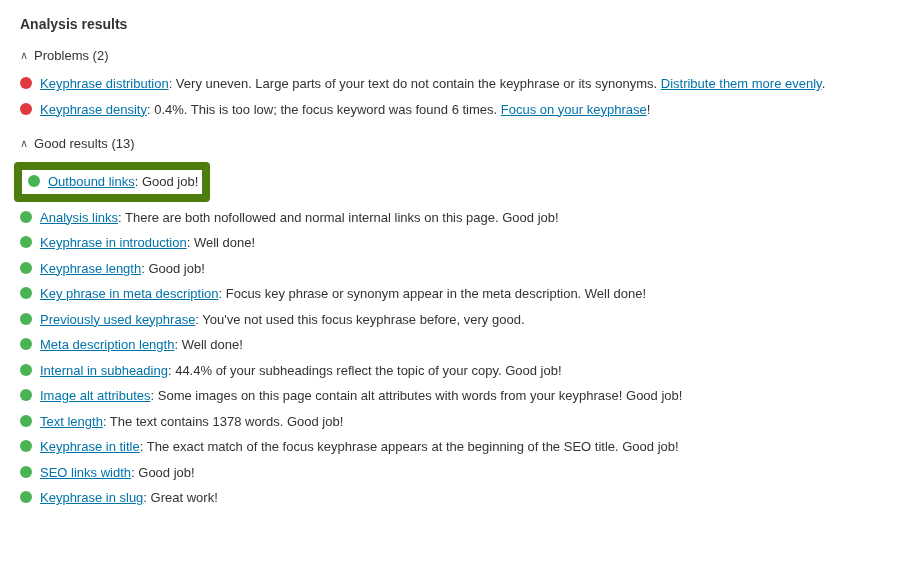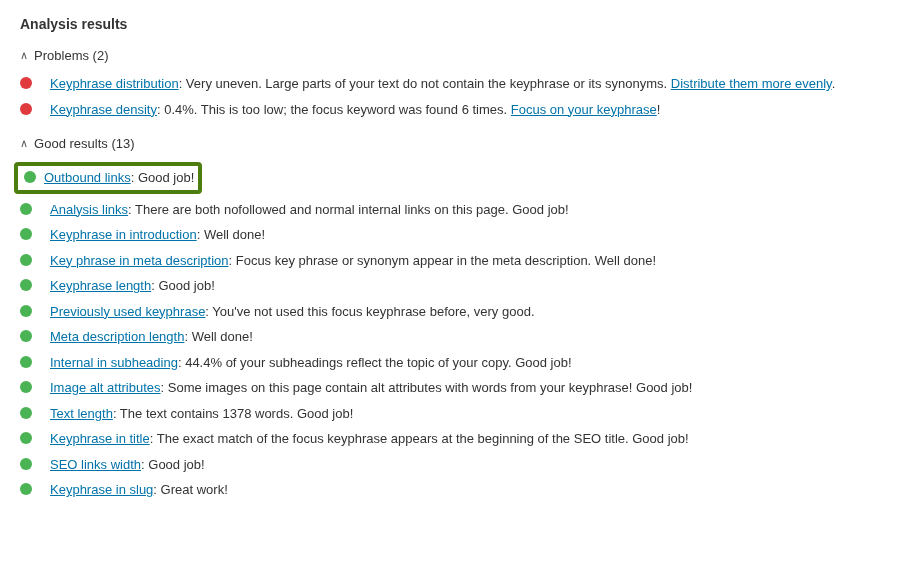--- a/index.html
+++ b/index.html
@@ -38,7 +38,7 @@
     .result-item {
       display: flex;
       align-items: flex-start;
-      gap: 18px;
+      gap: 8px;
       padding: 3px 0;
       font-size: 13px;
       line-height: 1.5;

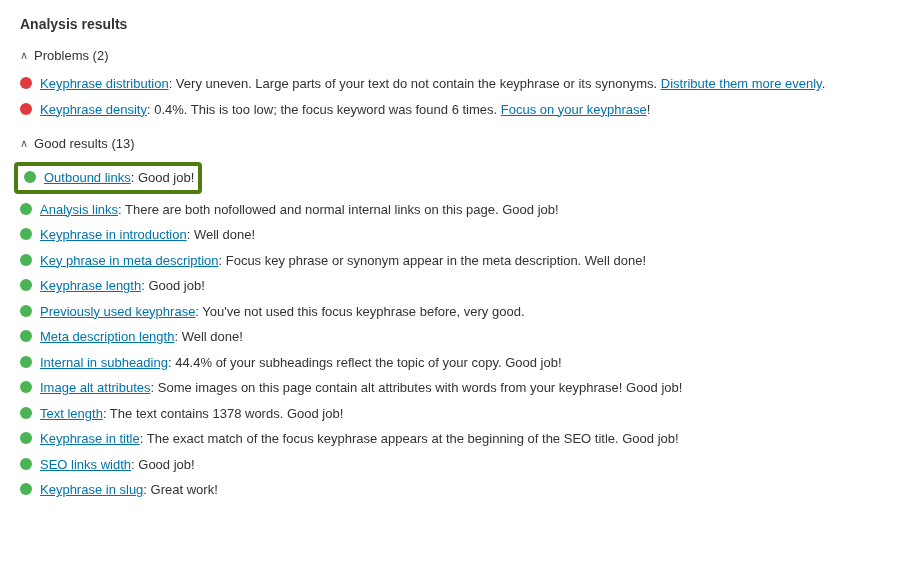--- a/index.html
+++ b/index.html
@@ -58,7 +58,7 @@
       cursor: pointer;
     }
     .highlighted-item {
-      border: 4px solid #4d7c0f;
+      border: 8px solid #4d7c0f;
       border-radius: 4px;
       padding: 2px 4px;
       display: inline-flex;

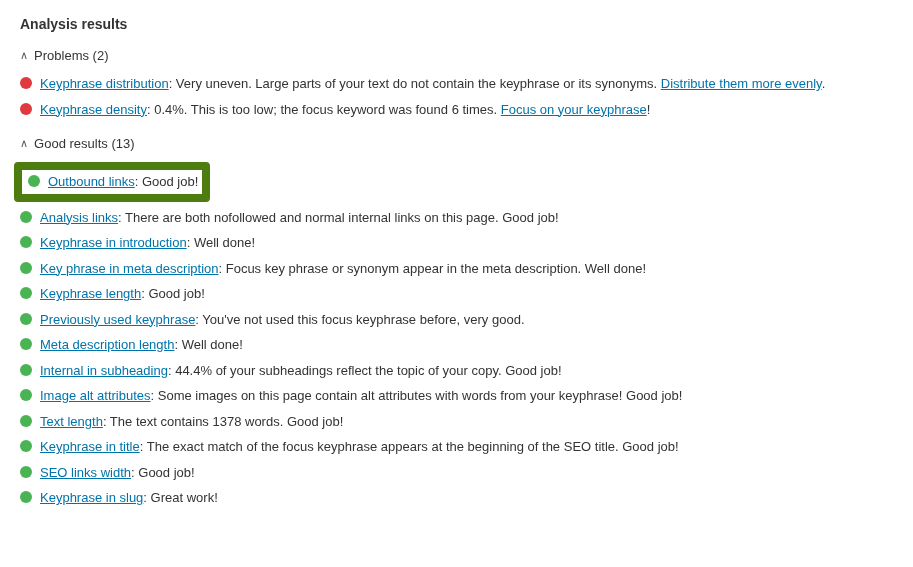--- a/index.html
+++ b/index.html
@@ -124,13 +124,13 @@
     <li class="result-item">
       <span class="dot dot-green"></span>
       <span class="result-text">
-        <a>Key phrase in meta description</a>: Focus key phrase or synonym appear in the meta description. Well done!
+        <a>Keyphrase length</a>: Good job!
       </span>
     </li>
     <li class="result-item">
       <span class="dot dot-green"></span>
       <span class="result-text">
-        <a>Keyphrase length</a>: Good job!
+        <a>Key phrase in meta description</a>: Focus key phrase or synonym appear in the meta description. Well done!
       </span>
     </li>
     <li class="result-item">

